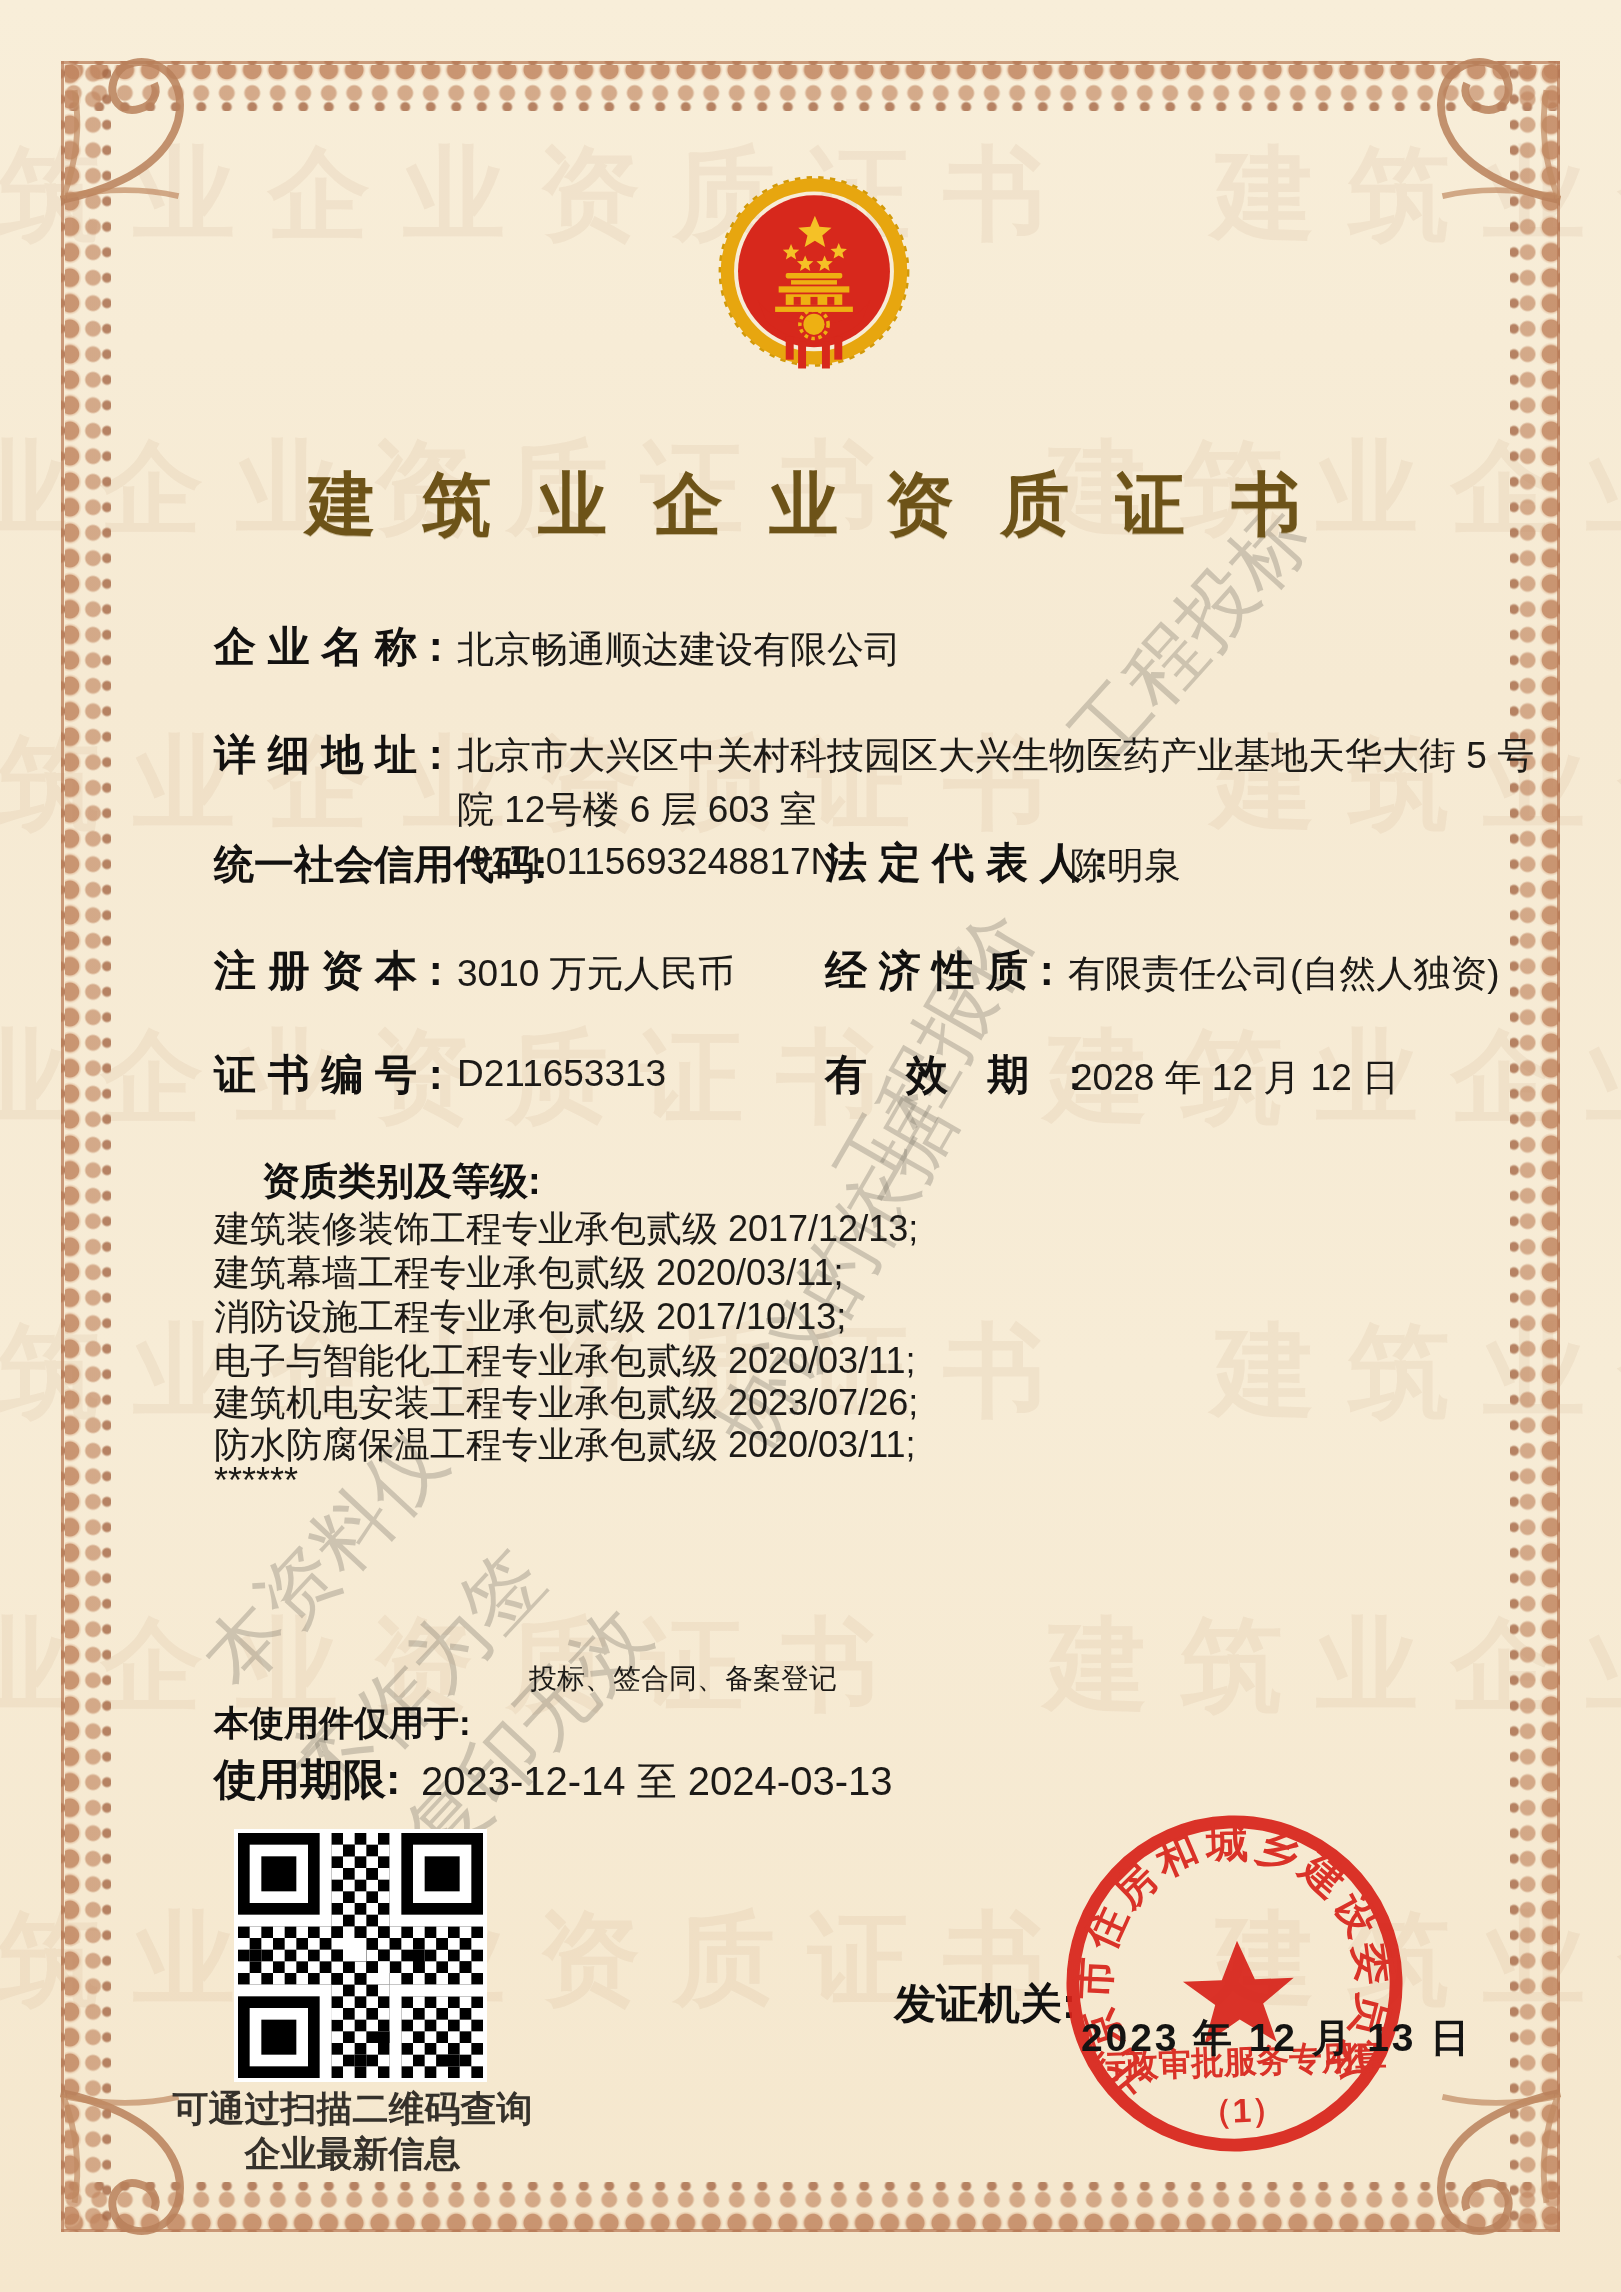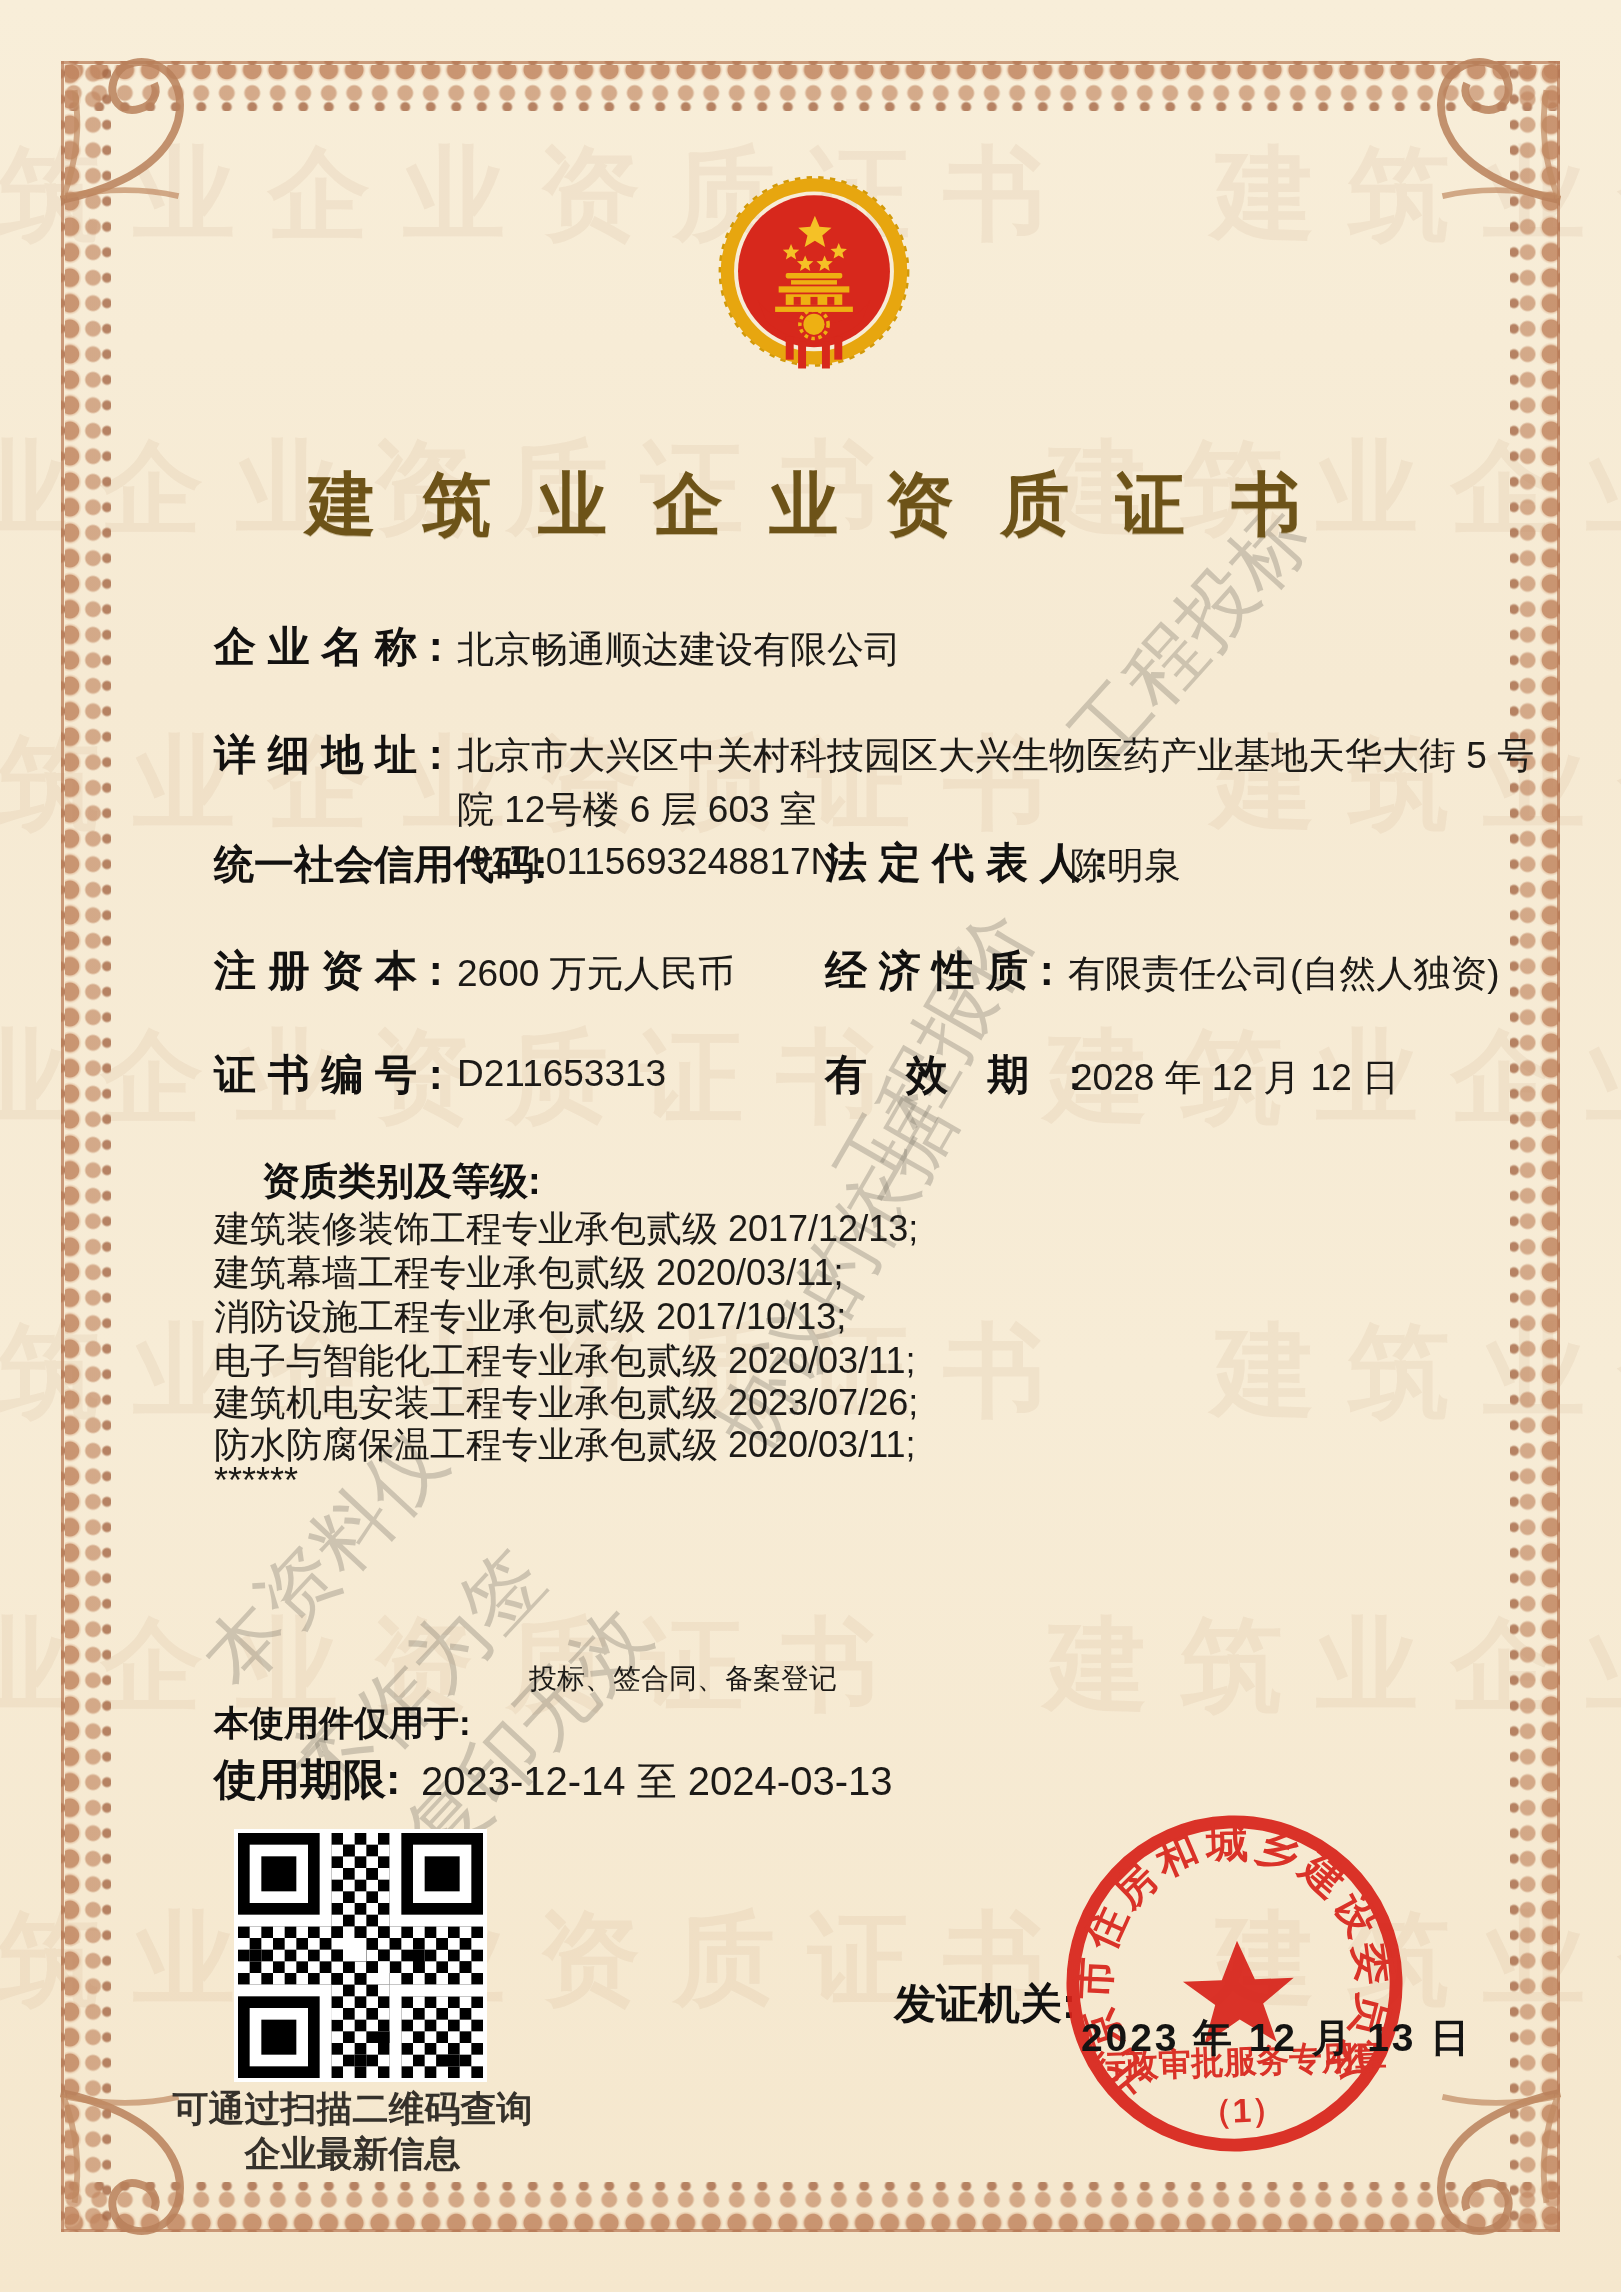--- a/index.html
+++ b/index.html
@@ -173,7 +173,7 @@
   <div class="val" style="left:1070px;top:841px;">陈明泉</div>
 
   <div class="lab" style="left:214px;top:943px;">注 册 资 本 :</div>
-  <div class="val" style="left:457px;top:949px;">2600 万元人民币</div>
+  <div class="val" style="left:457px;top:949px;">3010 万元人民币</div>
   <div class="lab" style="left:825px;top:943px;">经 济 性 质 :</div>
   <div class="val" style="left:1068px;top:949px;">有限责任公司(自然人独资)</div>
 

